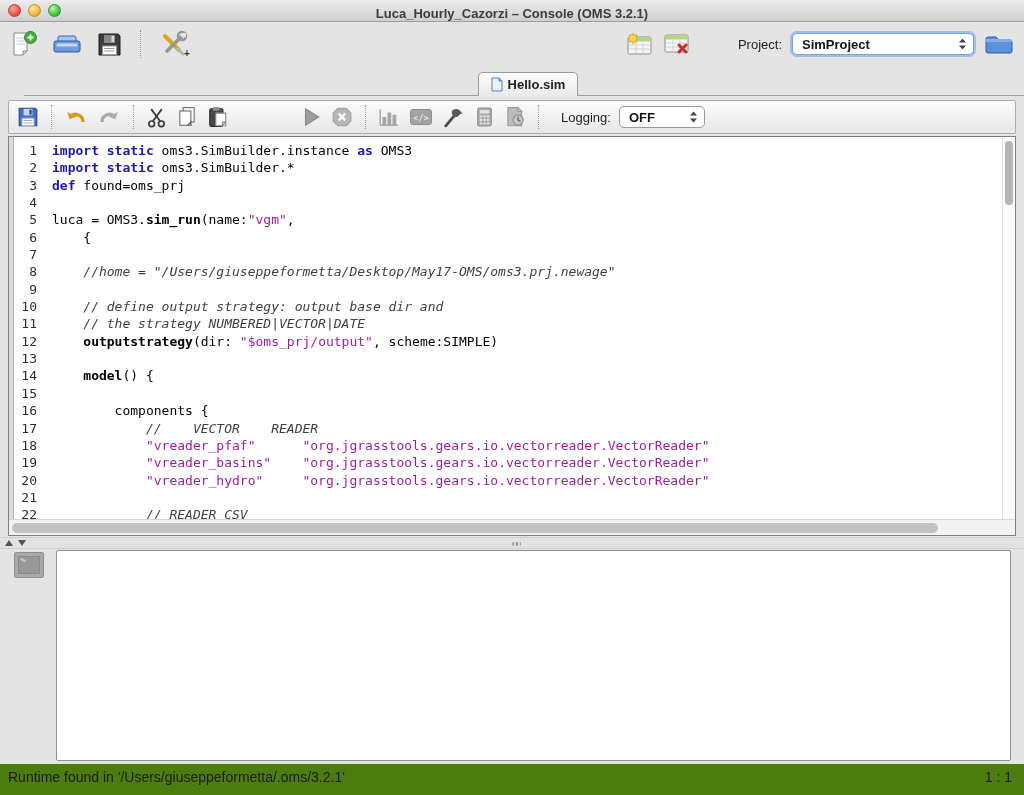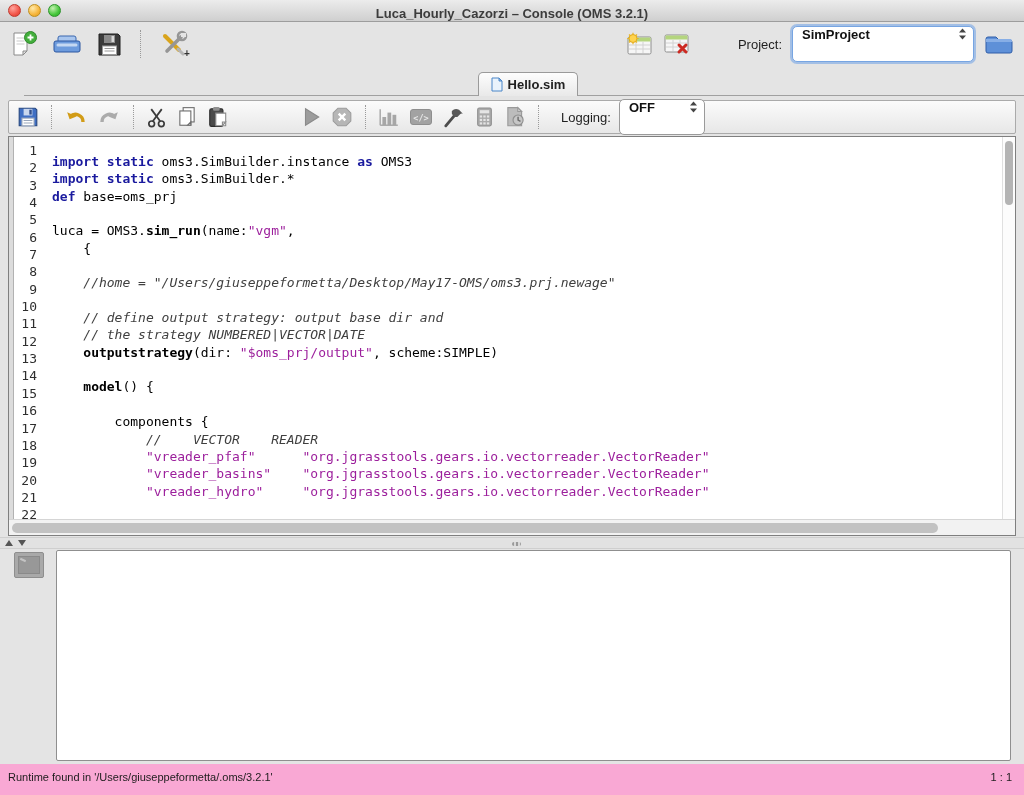--- a/index.html
+++ b/index.html
@@ -25,8 +25,8 @@
   .icon-btn { display:flex; align-items:center; justify-content:center; background:none; border:none; cursor:default; }
   .vsep-dotted { width:1px; height:28px; border-left:1px dotted #9a9a9a; margin:0 3px; }
   .ui-label { font-size:13px; color:#1f1f1f; }
-  .combo { display:flex; justify-content:space-between; background:#fff;
-    border:1px solid #9a9a9a; border-radius:5px; height:36px; padding:0 6px 0 9px; font-size:13px; color:#111; }
+  .combo { display:flex; align-items:center; justify-content:space-between; background:#fff;
+    border:1px solid #9a9a9a; border-radius:5px; height:22px; padding:0 6px 0 9px; font-size:13px; color:#111; }
   .combo.focused { border:1px solid #77a5e2; box-shadow:0 0 0 2px rgba(110,160,230,.55); }
   .combo .val { flex:1; font-weight:bold; }
   .combo.small .val { font-weight:bold; }

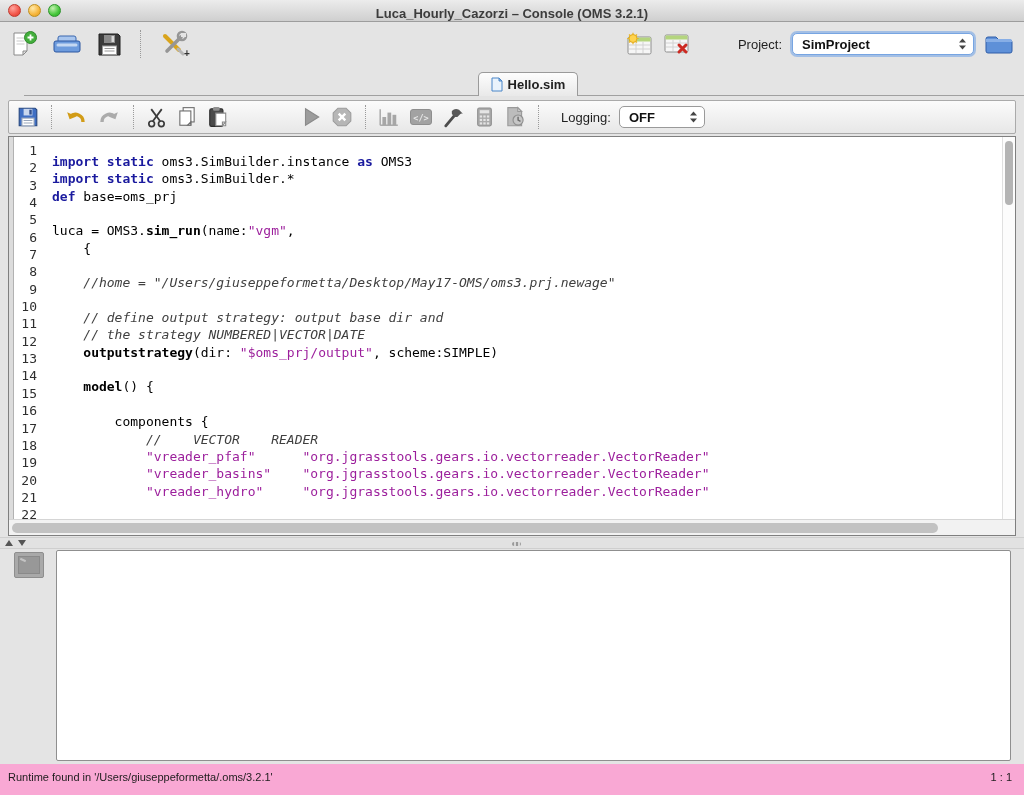--- a/index.html
+++ b/index.html
@@ -58,7 +58,7 @@
     font-family:"DejaVu Sans Mono", monospace; font-size:13px; color:#2e2e2e; }
   .ln { height:17.35px; line-height:17.35px; }
   .code-pane { position:absolute; left:43px; top:0; bottom:16px; right:14px;
-    padding-top:16px; overflow:hidden;
+    padding-top:5px; overflow:hidden;
     font-family:"DejaVu Sans Mono", monospace; font-size:13px; color:#000; }
   .code-line { height:17.35px; line-height:17.35px; white-space:pre; }
   .tok-kw { color:#1a1a9e; font-weight:bold; }

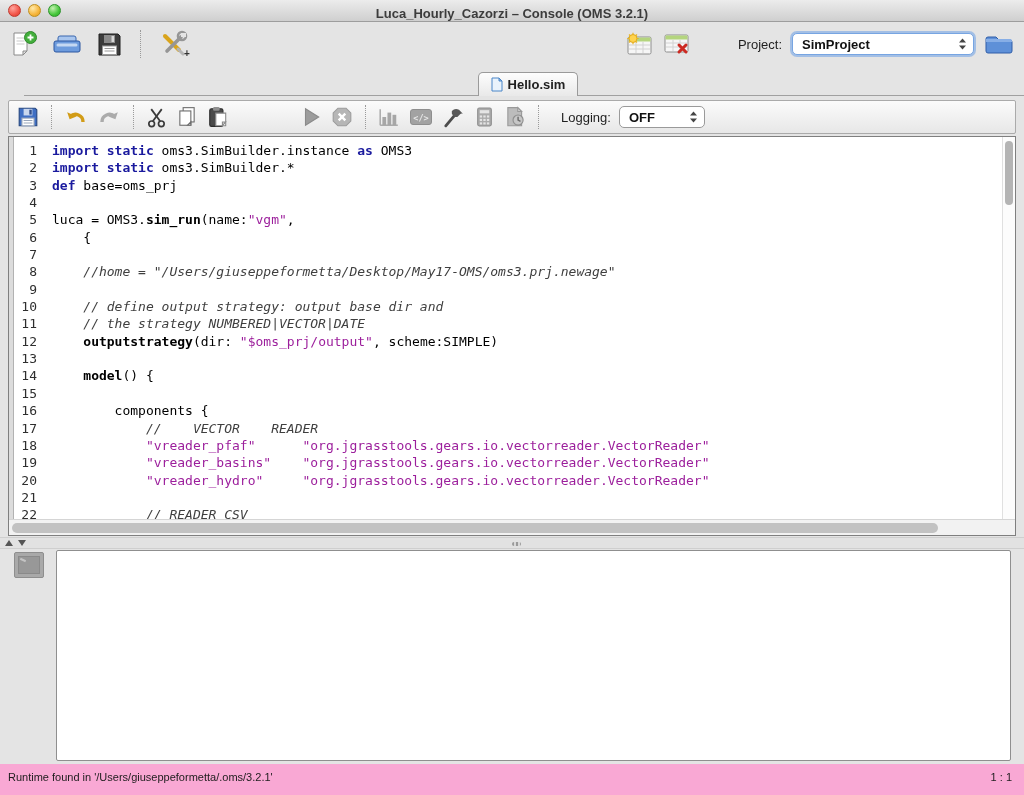--- a/index.html
+++ b/index.html
@@ -393,7 +393,7 @@
   <div class="code-pane">
       <div class="code-line"><span class="tok-kw">import static</span><span class="tok-pl"> oms3.SimBuilder.instance </span><span class="tok-kw">as</span><span class="tok-pl"> OMS3</span></div>
       <div class="code-line"><span class="tok-kw">import static</span><span class="tok-pl"> oms3.SimBuilder.*</span></div>
-      <div class="code-line"><span class="tok-kw">def</span><span class="tok-pl"> base=oms_prj</span></div>
+      <div class="code-line"><span class="tok-kw">def</span><span class="tok-pl"> found=oms_prj</span></div>
       <div class="code-line">&nbsp;</div>
       <div class="code-line"><span class="tok-pl">luca = OMS3.</span><span class="tok-b">sim_run</span><span class="tok-pl">(name:</span><span class="tok-st">"vgm"</span><span class="tok-pl">,</span></div>
       <div class="code-line"><span class="tok-pl">    {</span></div>

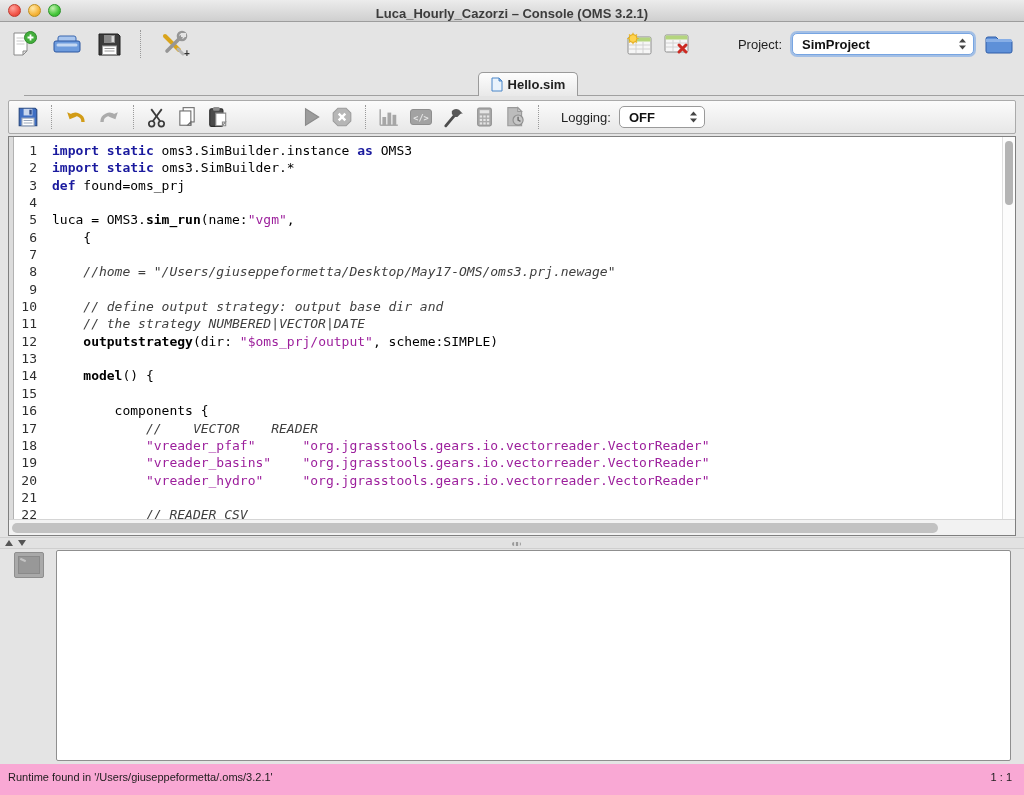--- a/index.html
+++ b/index.html
@@ -93,8 +93,8 @@
     background:#fff; border:1px solid #8f8f8f; border-radius:2px; }
 
   
-  #statusbar { position:absolute; left:0; right:0; top:764px; height:31px; background:#f9a8d4;
-    display:flex; align-items:center; font-size:11px; color:#1d1d1d; padding:0 12px 6px 8px; }
+  #statusbar { position:absolute; left:0; right:0; top:764px; height:31px; background:#4d7c0f;
+    display:flex; align-items:center; font-size:14px; color:#1d1d1d; padding:0 12px 6px 8px; }
   #statusbar .msg { flex:1; }
   #statusbar .pos { color:#1d1d1d; }
 

